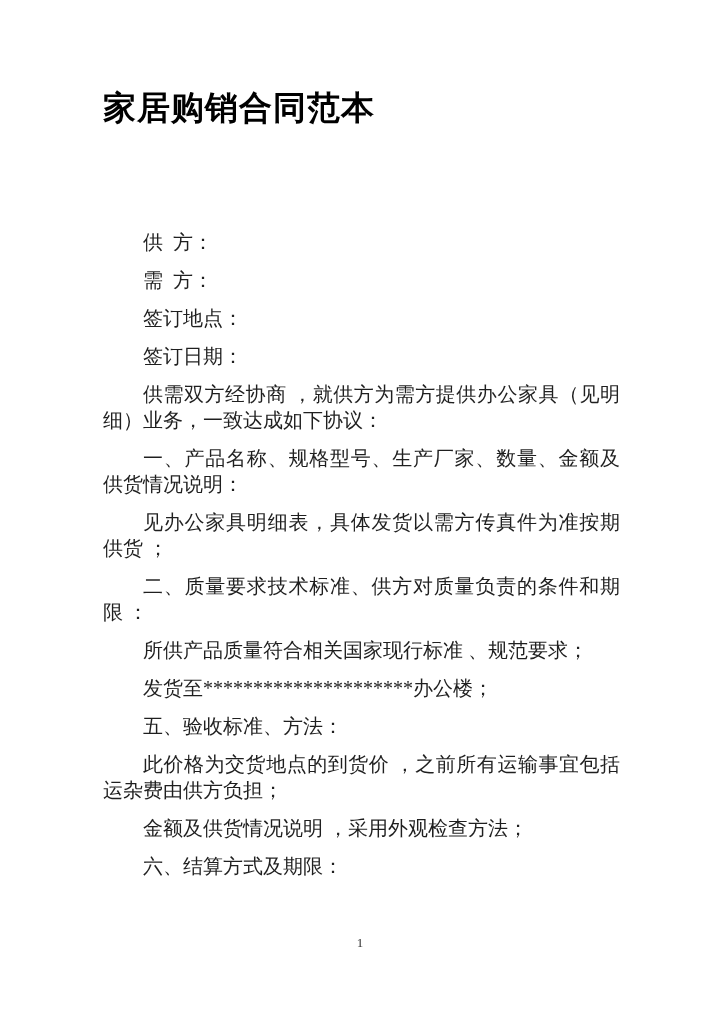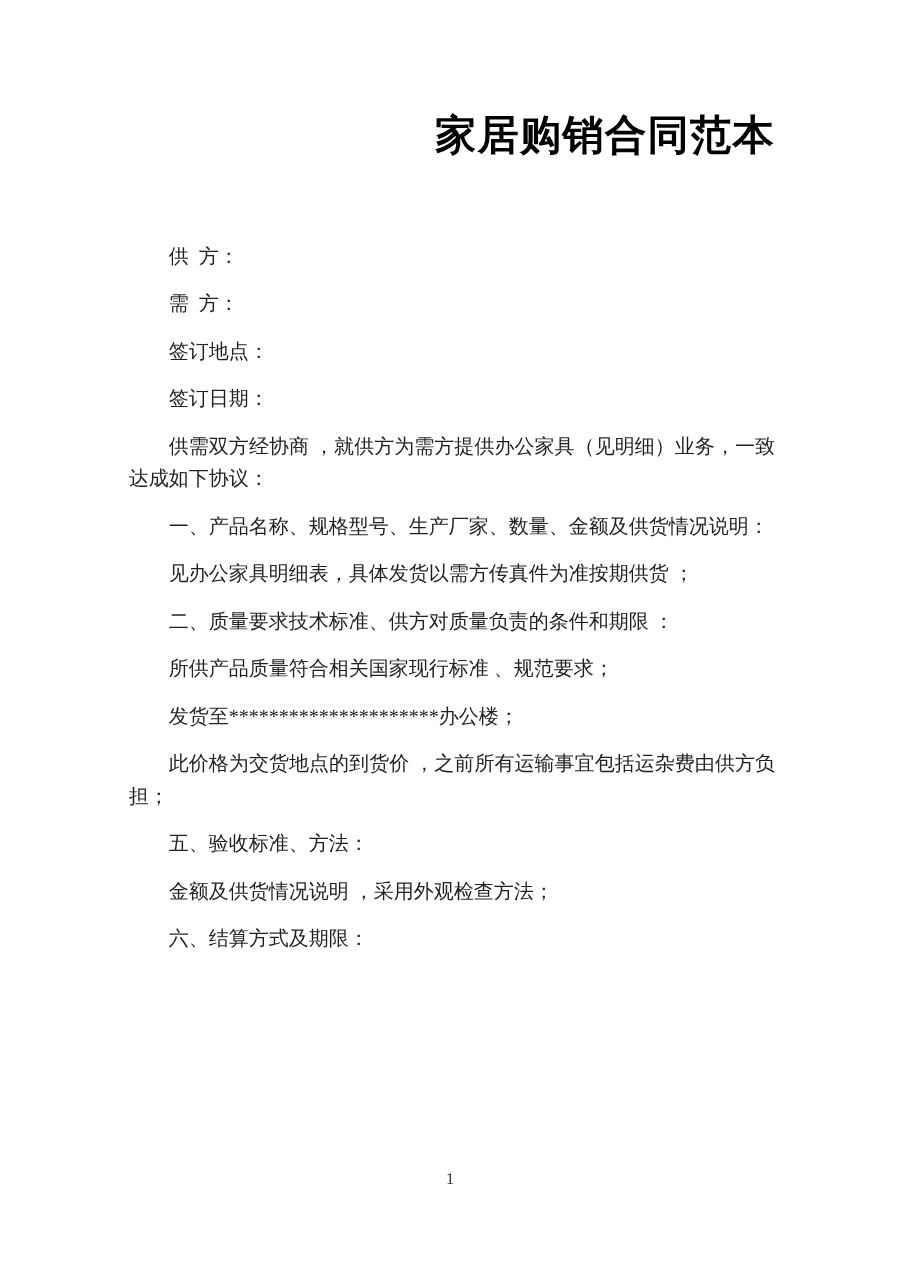--- a/index.html
+++ b/index.html
@@ -24,9 +24,9 @@
     font-weight: 700;
     font-size: 33px;
     line-height: 43px;
-    text-align: right;
+    text-align: left;
     color: #000000;
-    margin: 0 0 64px 0;
+    margin: 0 0 100px 0;
     letter-spacing: 1px;
   }
   .para {

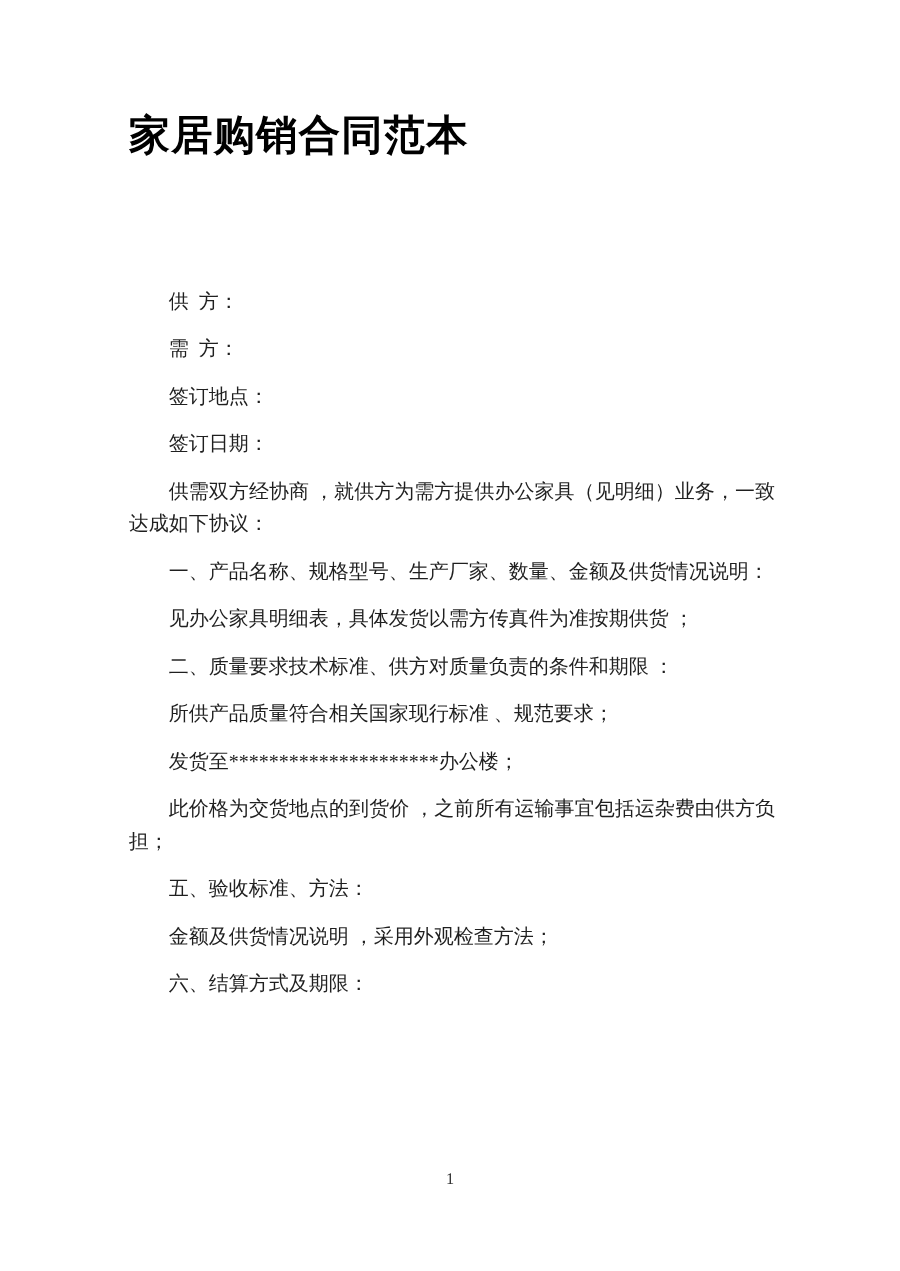--- a/index.html
+++ b/index.html
@@ -30,7 +30,7 @@
     letter-spacing: 1px;
   }
   .para {
-    font-size: 16px;
+    font-size: 20px;
     line-height: 26px;
     margin: 0 0 12px 0;
     text-indent: 2em;

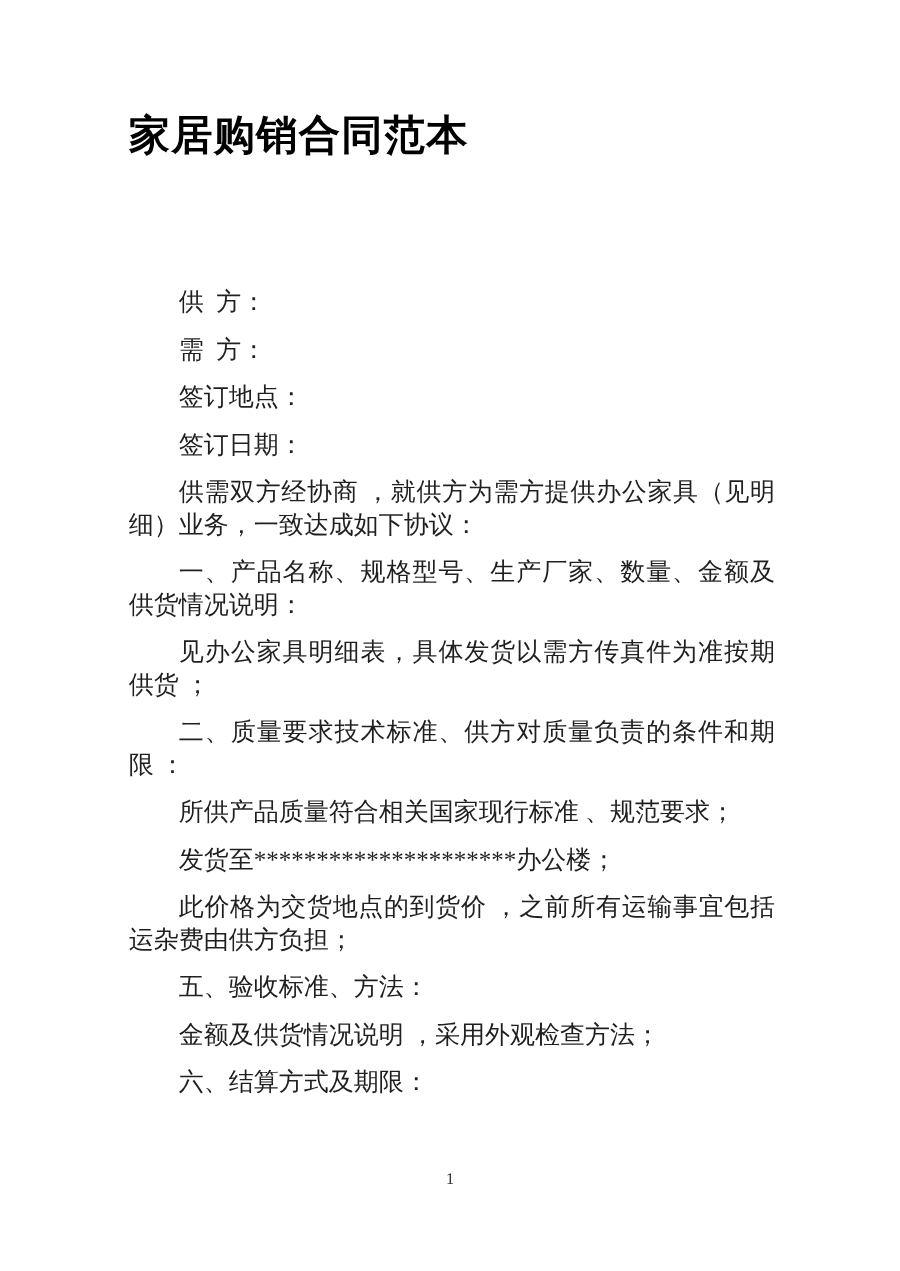--- a/index.html
+++ b/index.html
@@ -65,8 +65,8 @@
   <p class="para">二、质量要求技术标准、供方对质量负责的条件和期限 ：</p>
   <p class="para">所供产品质量符合相关国家现行标准 、规范要求；</p>
   <p class="para">发货至*********************办公楼；</p>
+  <p class="para">五、验收标准、方法：</p>
   <p class="para">此价格为交货地点的到货价 ，之前所有运输事宜包括运杂费由供方负担；</p>
-  <p class="para">五、验收标准、方法：</p>
   <p class="para">金额及供货情况说明 ，采用外观检查方法；</p>
   <p class="para">六、结算方式及期限：</p>
 

